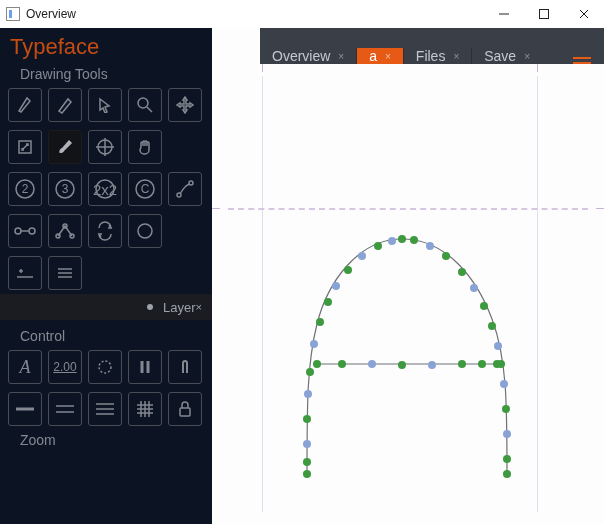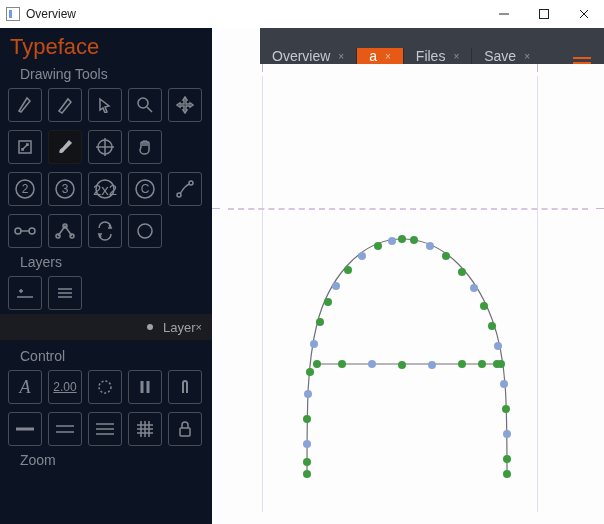--- a/index.html
+++ b/index.html
@@ -202,7 +202,6 @@
         </div>
     </div>
 
-    <div class="section-label">Layers</div>
     <div class="tool-row">
       <div class="tool-btn">
           <svg width="20" height="16" viewBox="0 0 20 16">

